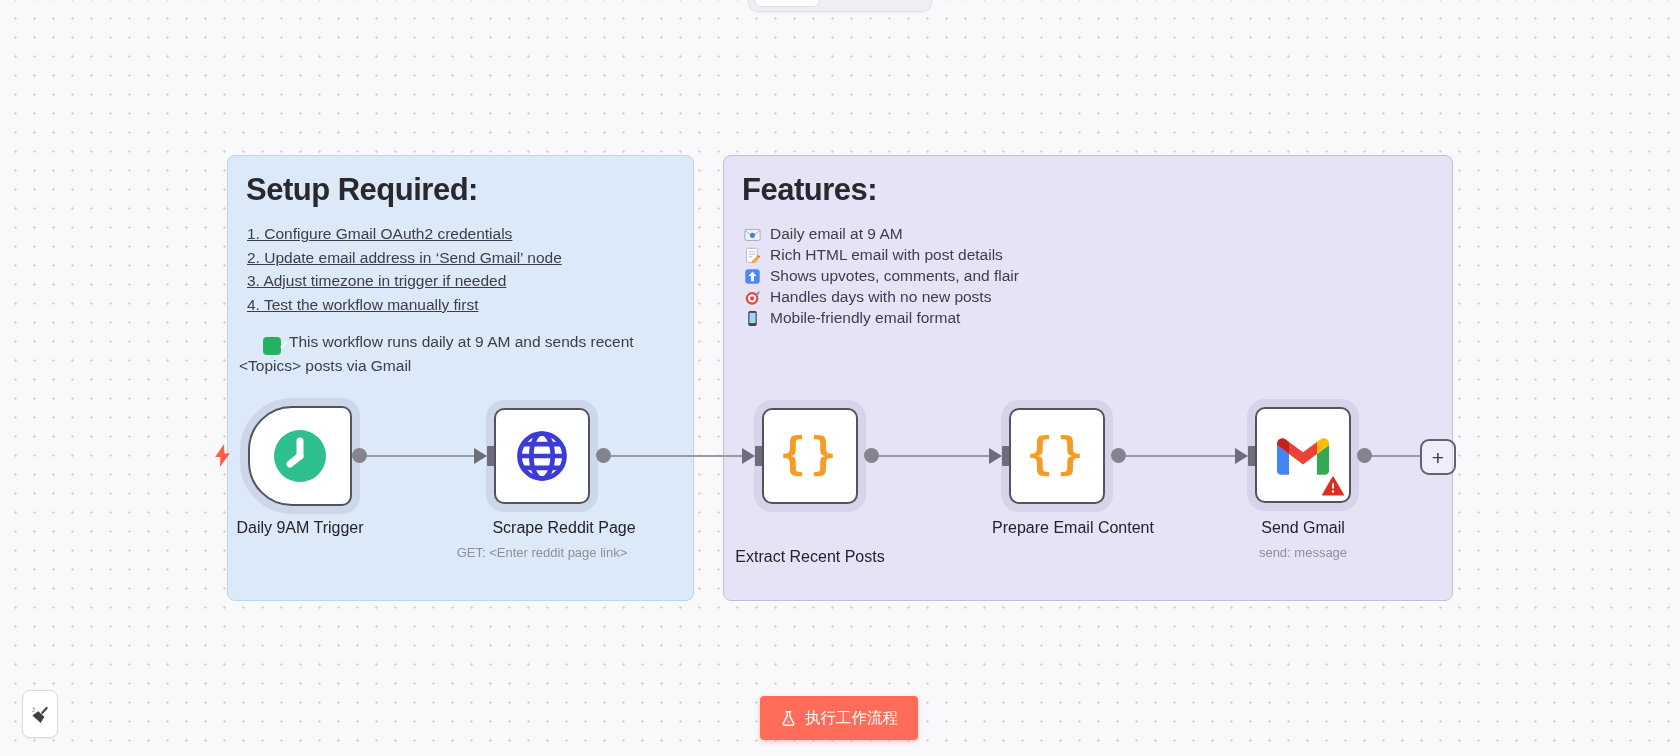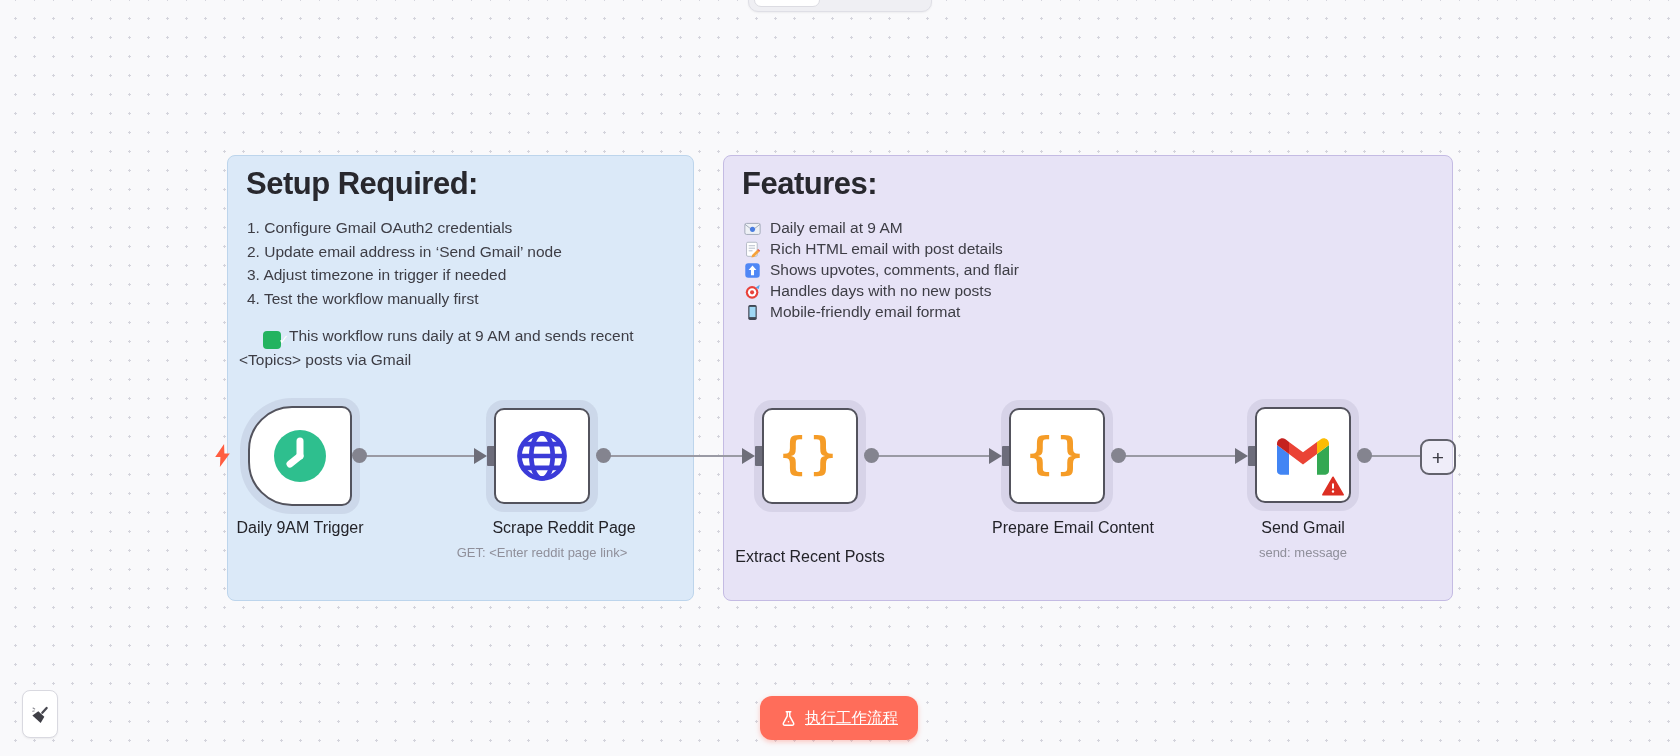--- a/index.html
+++ b/index.html
@@ -26,7 +26,7 @@
   .note { position:absolute; top:155px; height:446px; border-radius:8px; z-index:1; }
   .note-setup { left:227px; width:467px; background:#dbe9f8; border:1px solid #bdd5ec; }
   .note-features { left:723px; width:730px; background:#e7e3f6; border:1px solid #c4bbe3; }
-  .note-title { font-size:31px; font-weight:700; color:#28282e; letter-spacing:-.5px; margin:10px 0 14px 18px; }
+  .note-title { font-size:31px; font-weight:700; color:#28282e; letter-spacing:-.5px; margin:16px 0 14px 18px; }
   .steps { margin-left:19px; }
   .step { font-size:15.5px; color:#3d3d45; line-height:23.5px; }
   .check-note { margin:15px 0 0 11px; width:405px; font-size:15.5px; color:#3d3d45; line-height:22.5px; text-indent:24px; }

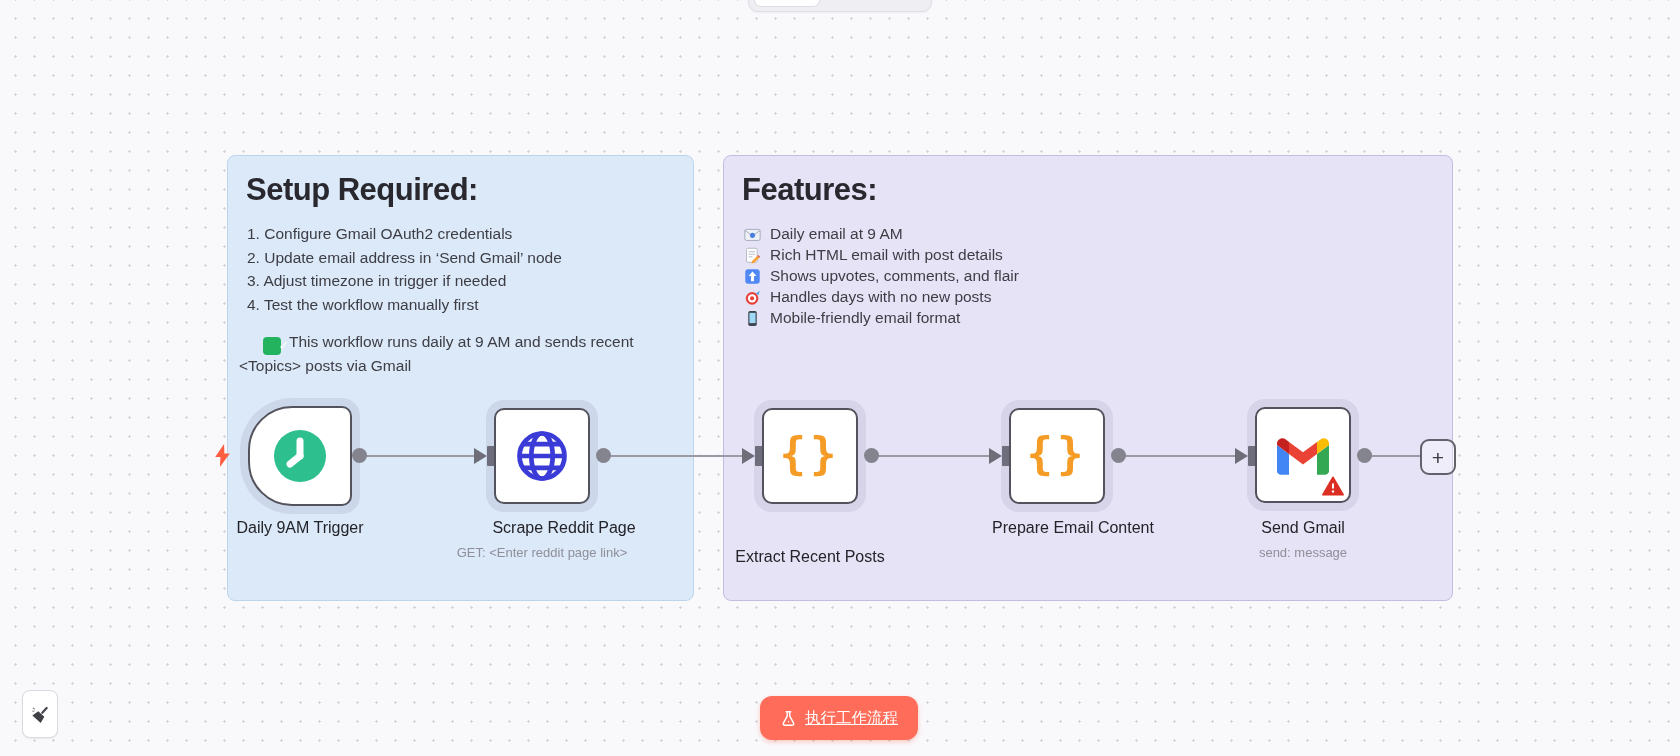--- a/index.html
+++ b/index.html
@@ -28,7 +28,7 @@
   .note-features { left:723px; width:730px; background:#e7e3f6; border:1px solid #c4bbe3; }
   .note-title { font-size:31px; font-weight:700; color:#28282e; letter-spacing:-.5px; margin:16px 0 14px 18px; }
   .steps { margin-left:19px; }
-  .step { font-size:15.5px; color:#3d3d45; line-height:23.5px; }
+  .step { font-size:15.5px; color:#3d3d45; line-height:23.5px;text-decoration:underline; }
   .check-note { margin:15px 0 0 11px; width:405px; font-size:15.5px; color:#3d3d45; line-height:22.5px; text-indent:24px; }
   .check-ic { display:inline-flex; width:18px; height:18px; background:#23b35f; border-radius:4px;
               color:#fff; font-size:13px; font-weight:700; align-items:center; justify-content:center;

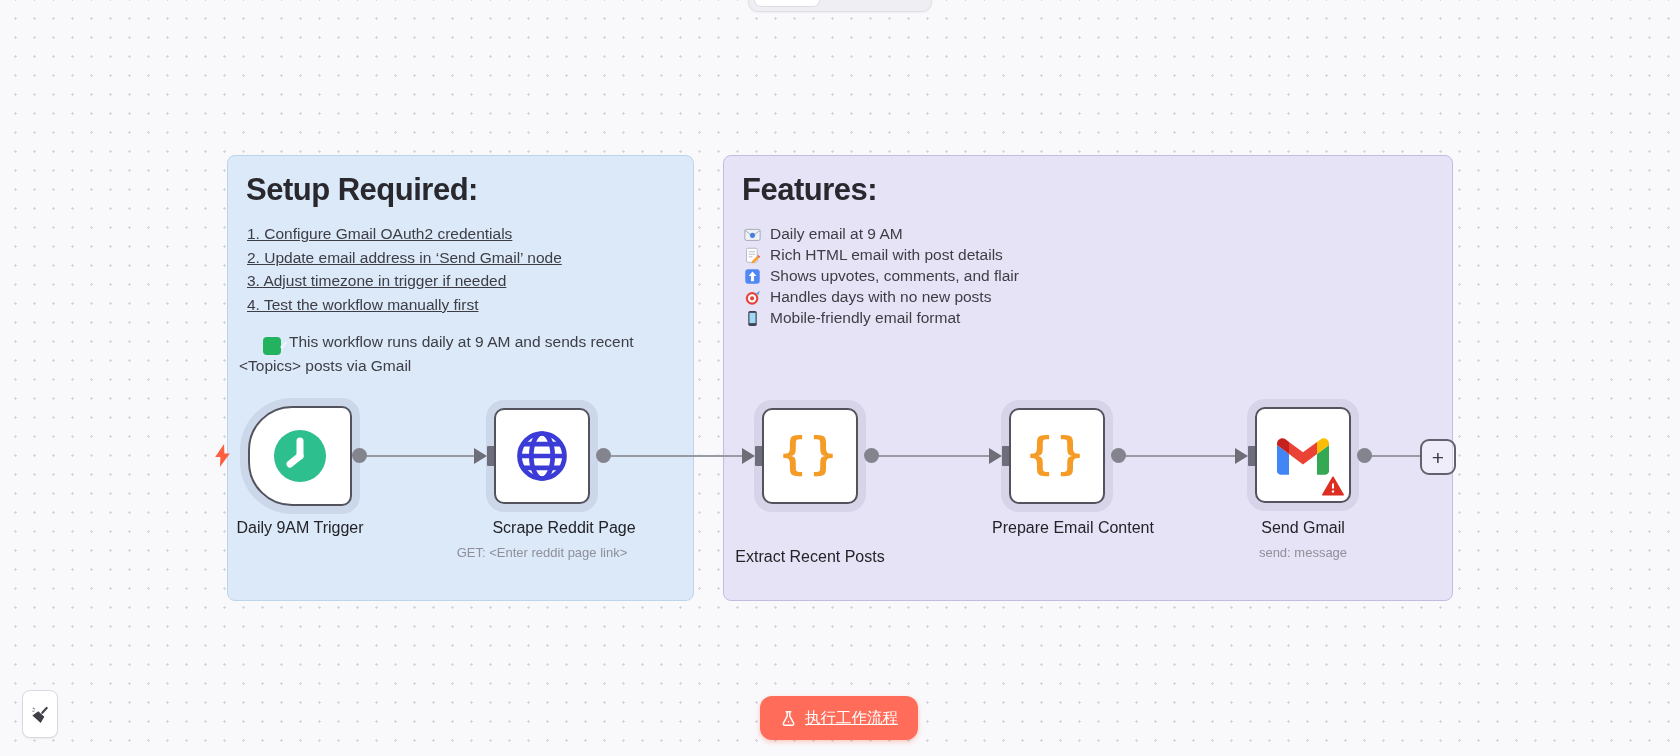--- a/index.html
+++ b/index.html
@@ -69,9 +69,9 @@
   
   .execute-btn {
     position:absolute; left:760px; top:696px; width:158px; height:44px; z-index:6;
-    background:#ff6d5a; border:none; border-radius:12px; color:#fff; font-size:15.5px;
+    background:#ff6d5a; border:none; border-radius:4px; color:#fff; font-size:15.5px;
     display:flex; align-items:center; justify-content:center; gap:8px;
-    font-family:inherit; box-shadow:0 2px 5px rgba(255,109,90,.35); cursor:pointer;text-decoration:underline;
+    font-family:inherit; box-shadow:0 2px 5px rgba(255,109,90,.35); cursor:pointer;
   }
   .tidy-btn {
     position:absolute; left:22px; top:690px; width:36px; height:48px; z-index:6;

